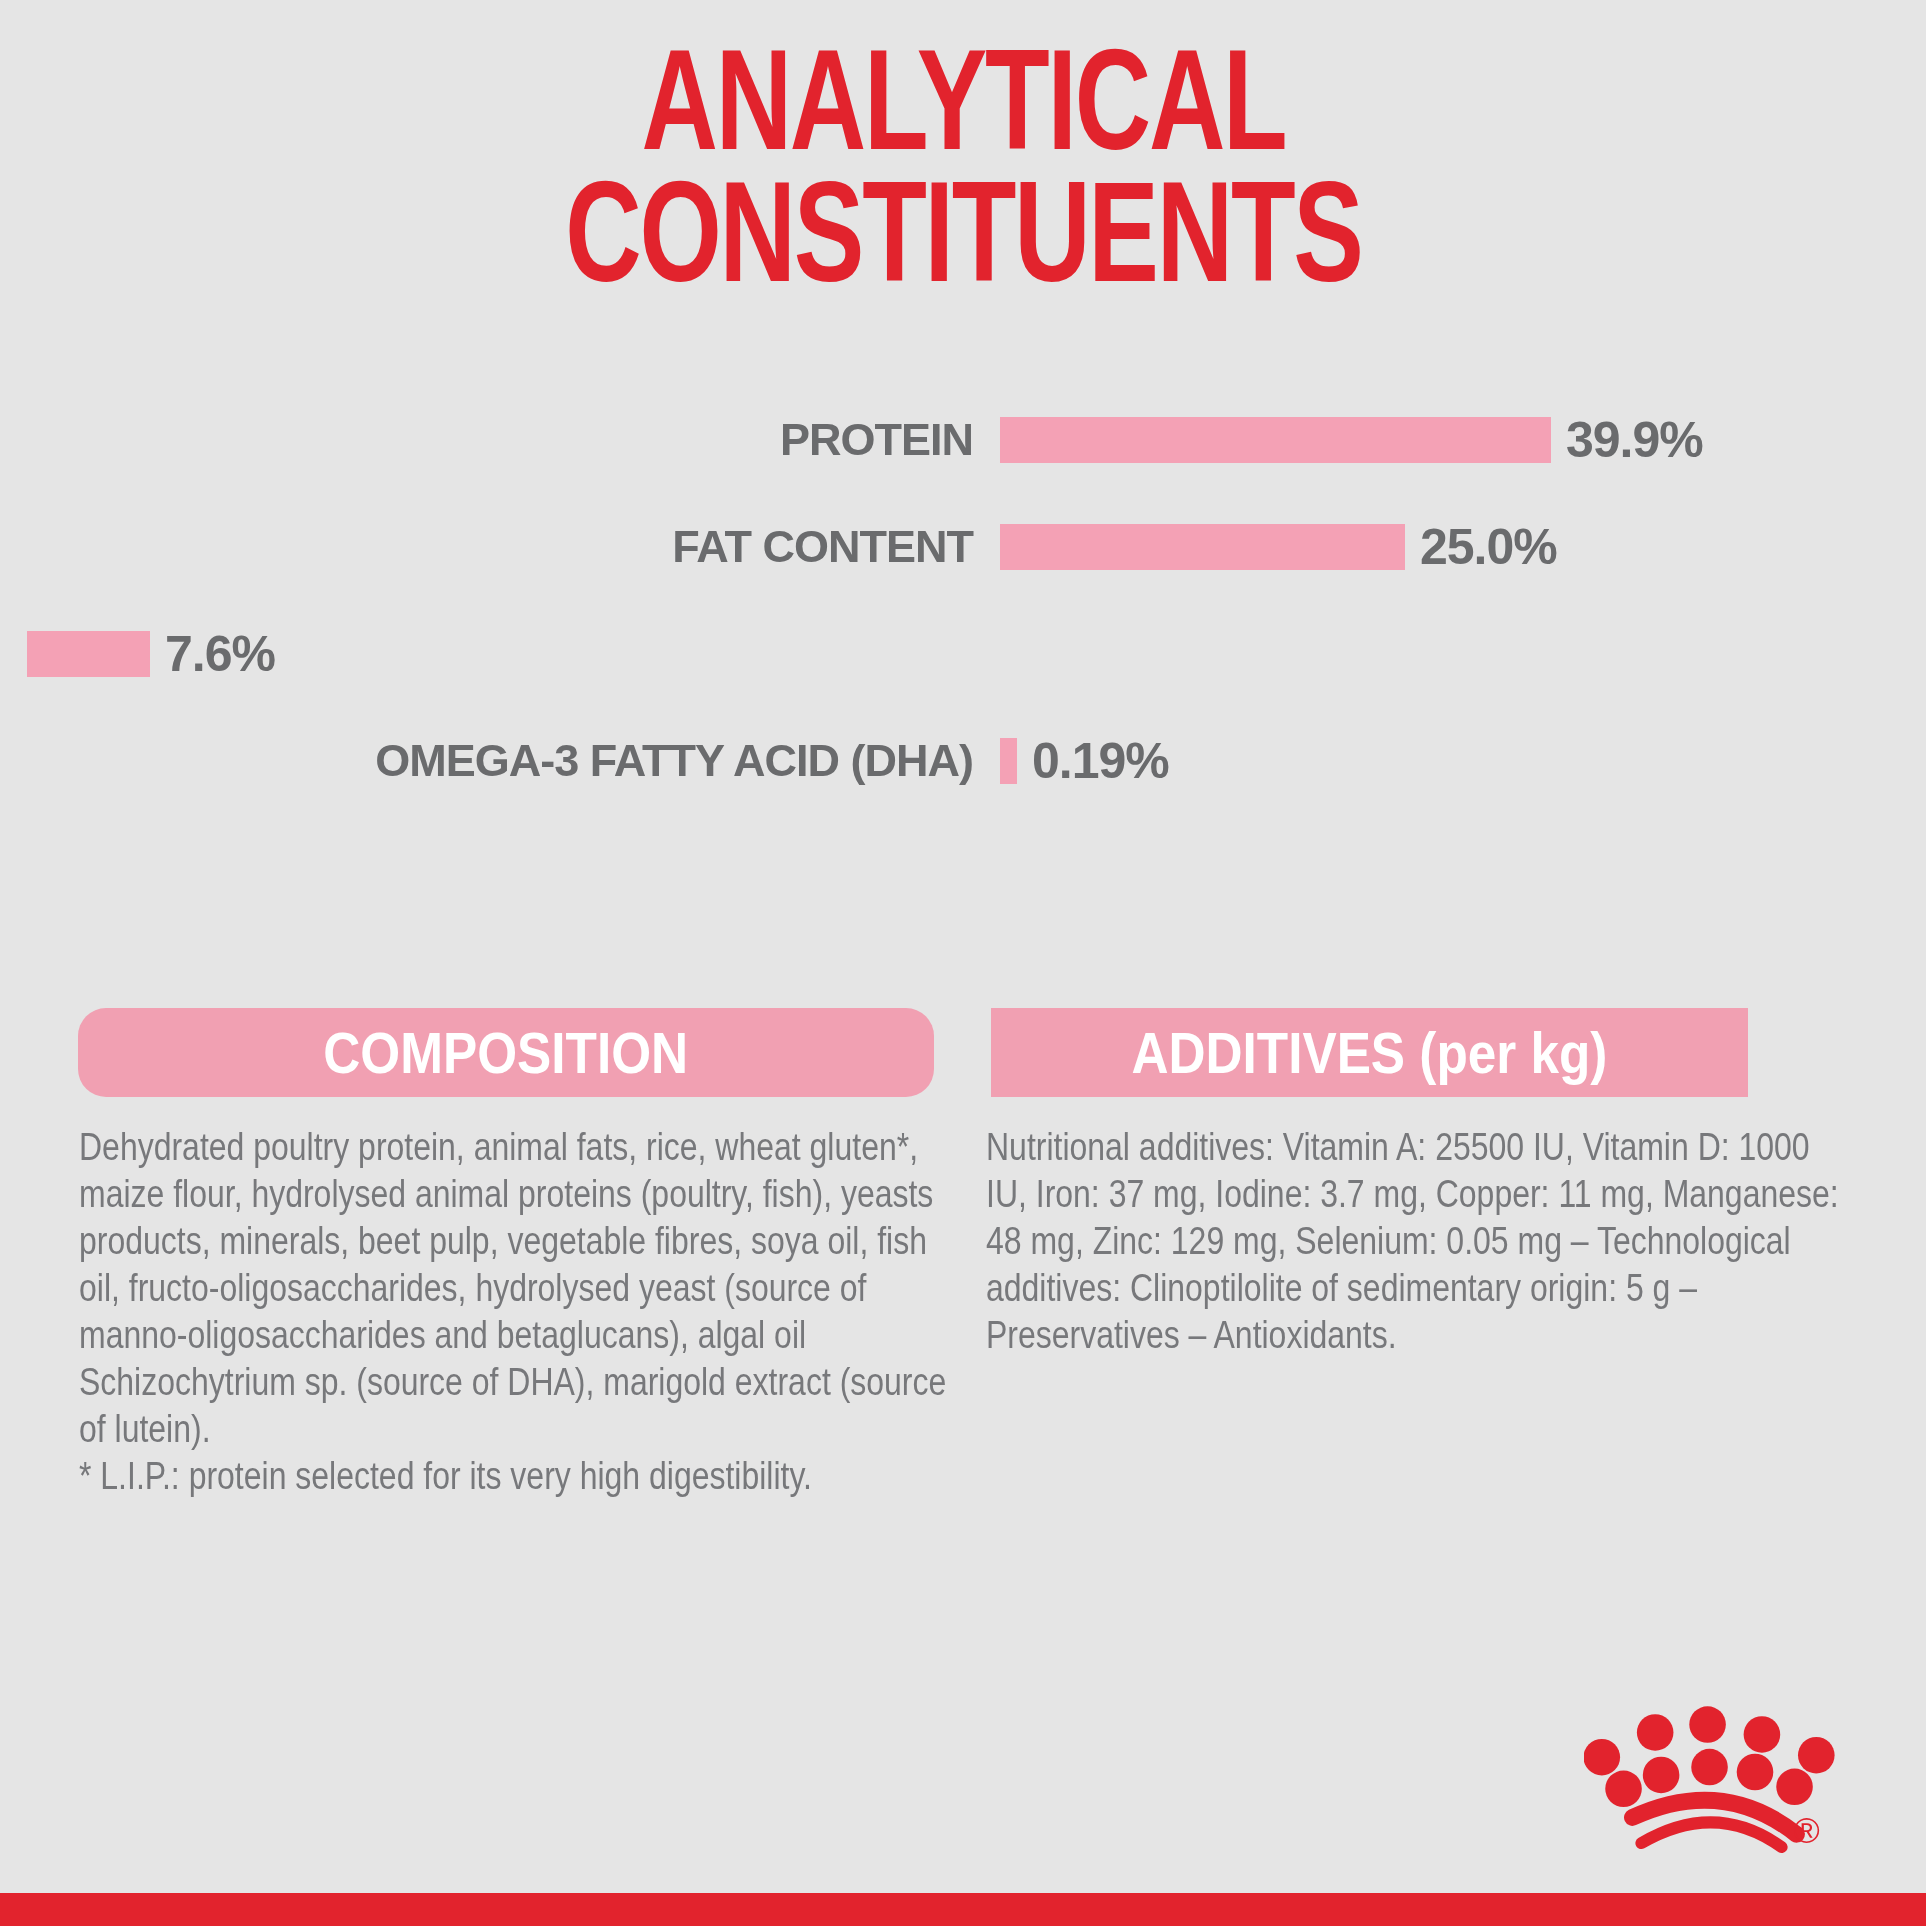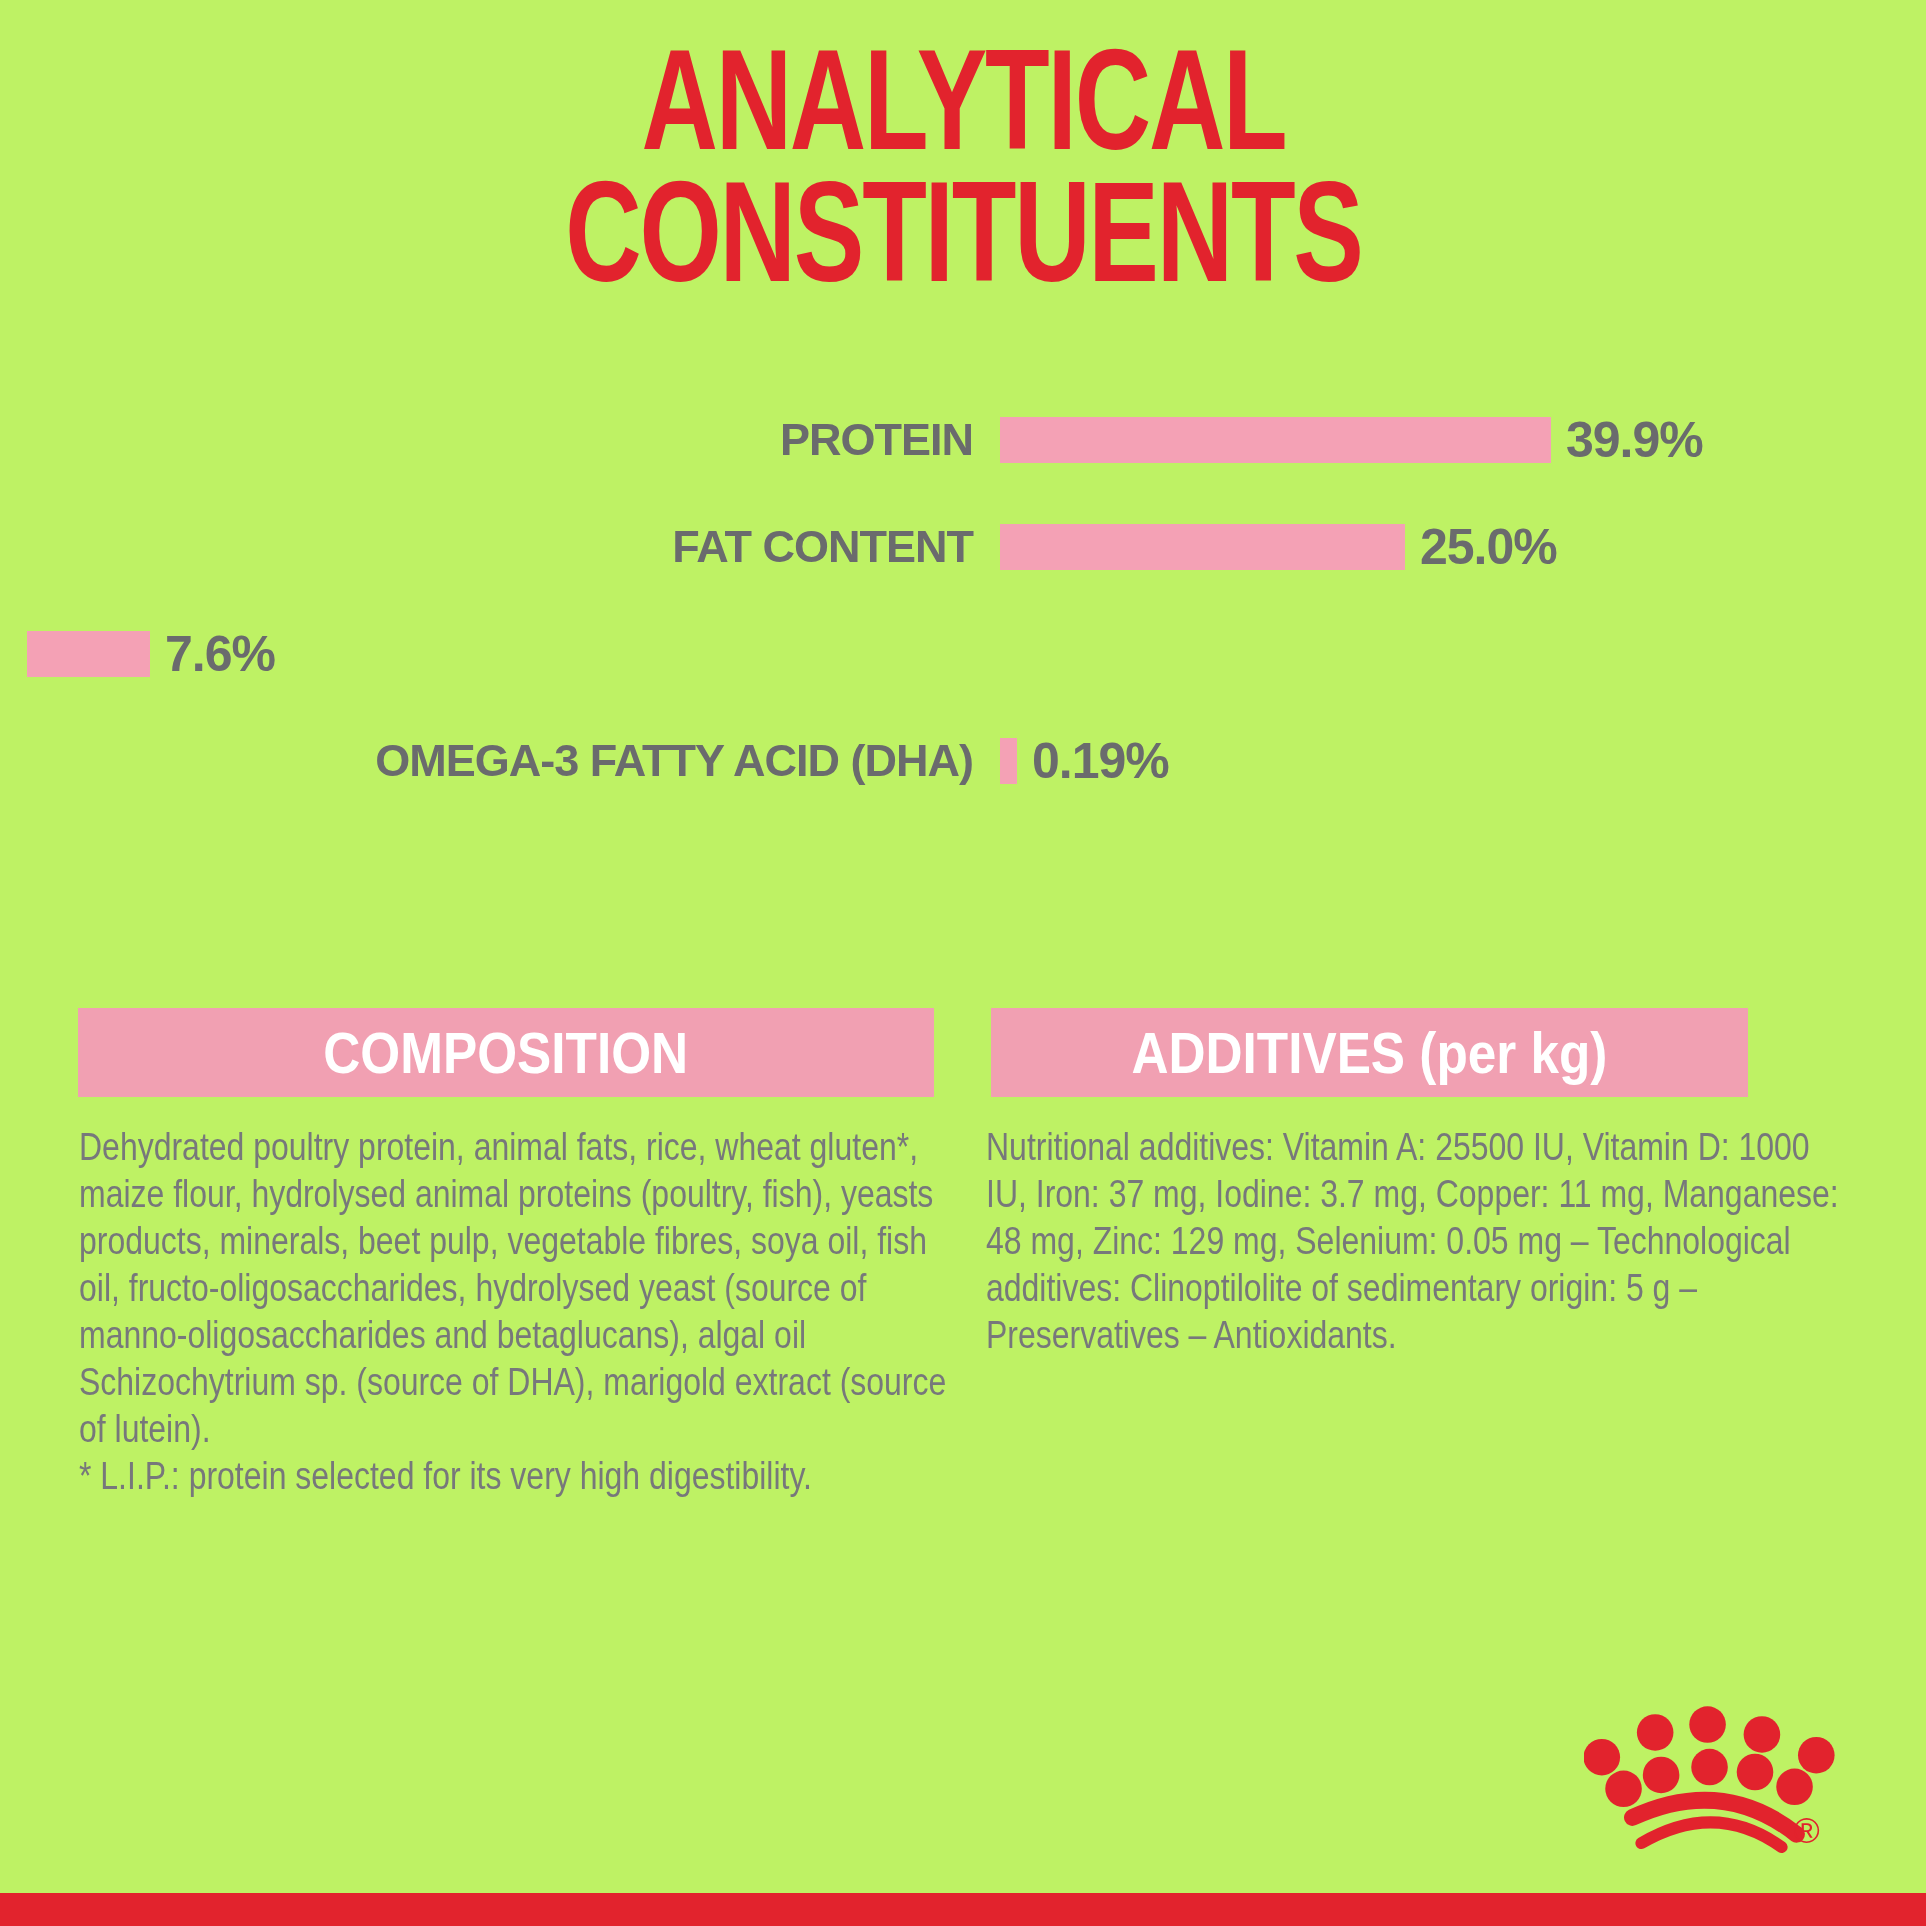--- a/index.html
+++ b/index.html
@@ -6,7 +6,7 @@
   .page{
     position:relative;
     width:1927px;height:1927px;
-    background:#bef264;
+    background:#e5e5e5;
     overflow:hidden;
     font-family:"Liberation Sans", sans-serif;
   }

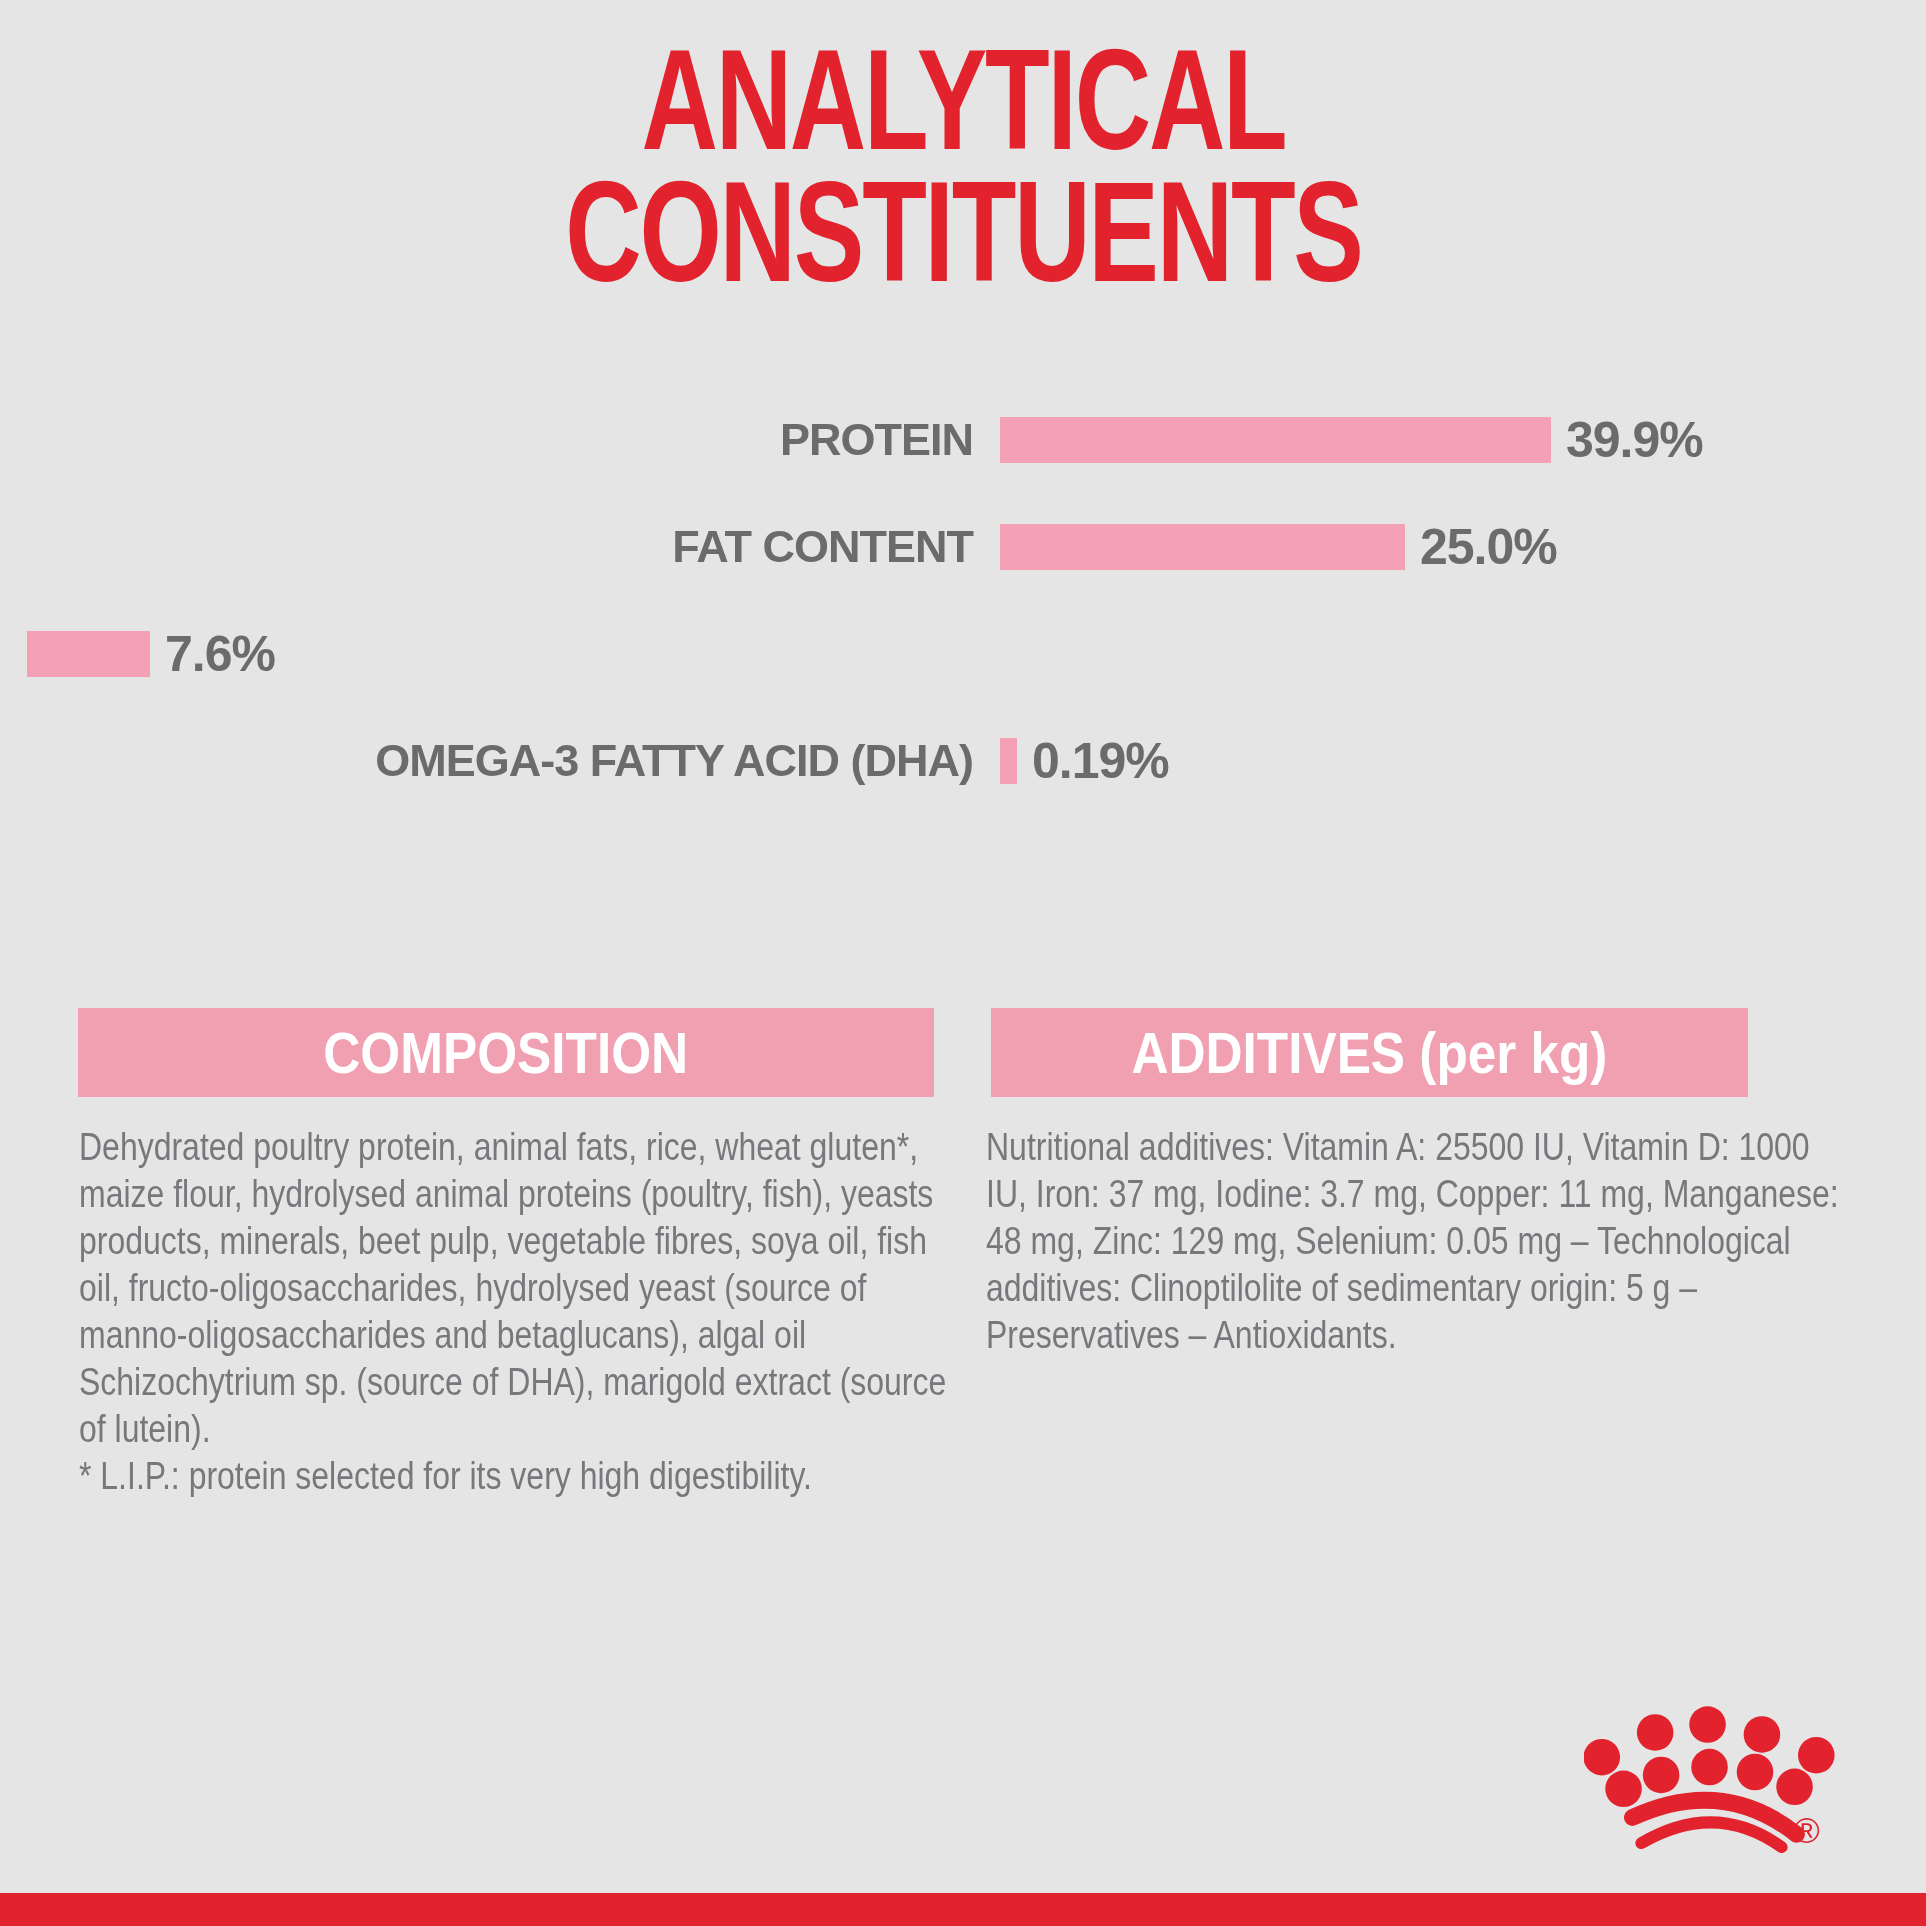--- a/index.html
+++ b/index.html
@@ -43,7 +43,7 @@
     display:flex;align-items:center;justify-content:center;
     font-weight:bold;font-size:57px;
   }
-  .band-left{left:78px;width:856px;}
+  .band-left{left:78px;width:856px;border-radius:28px;}
   .band-right{left:991px;width:757px;}
   .band-text{display:inline-block;transform:scaleX(0.9);white-space:nowrap;}
   

